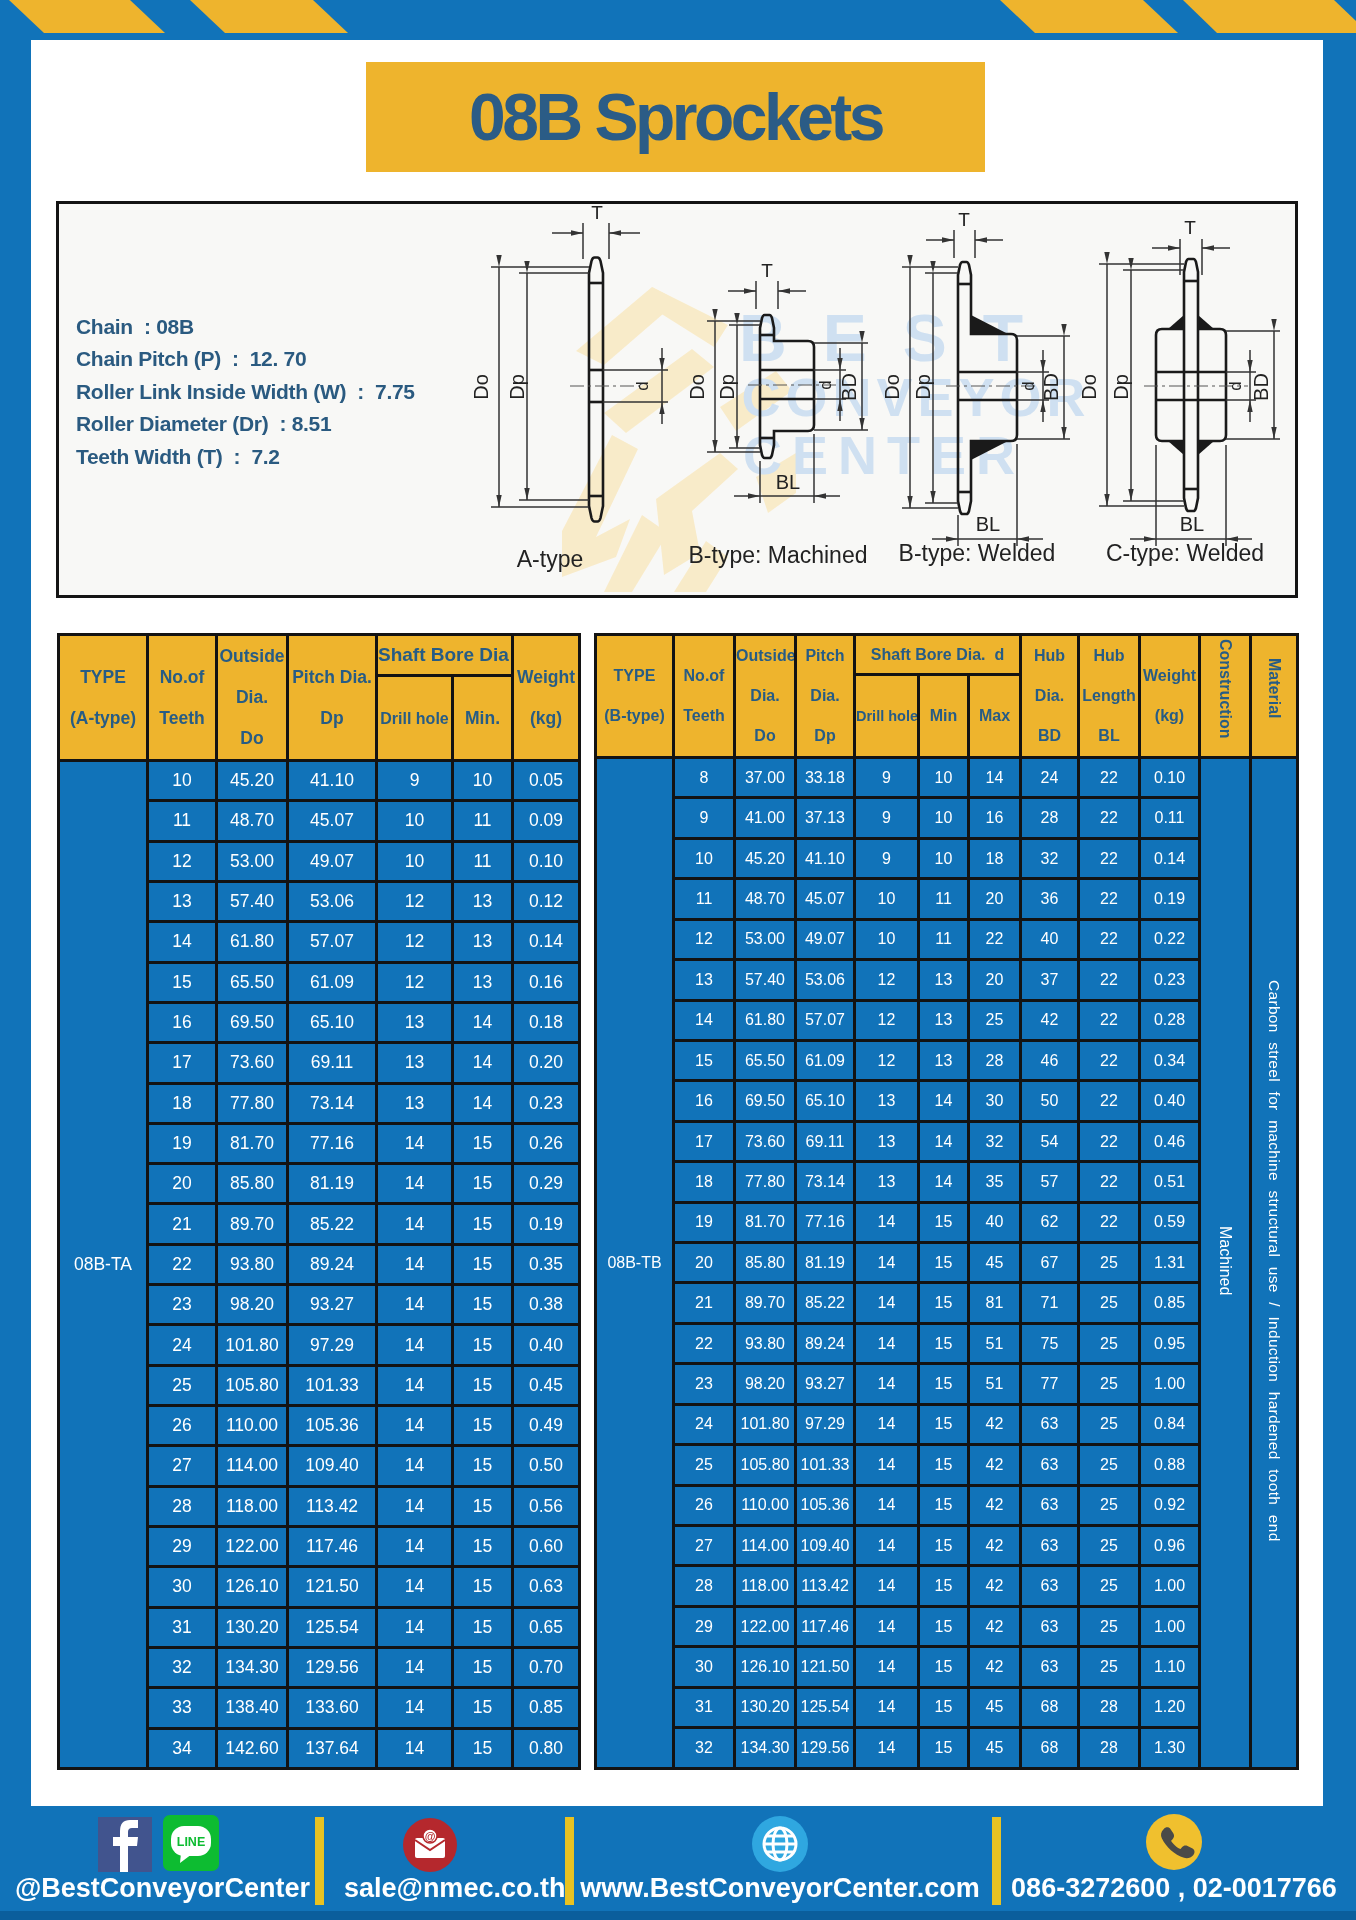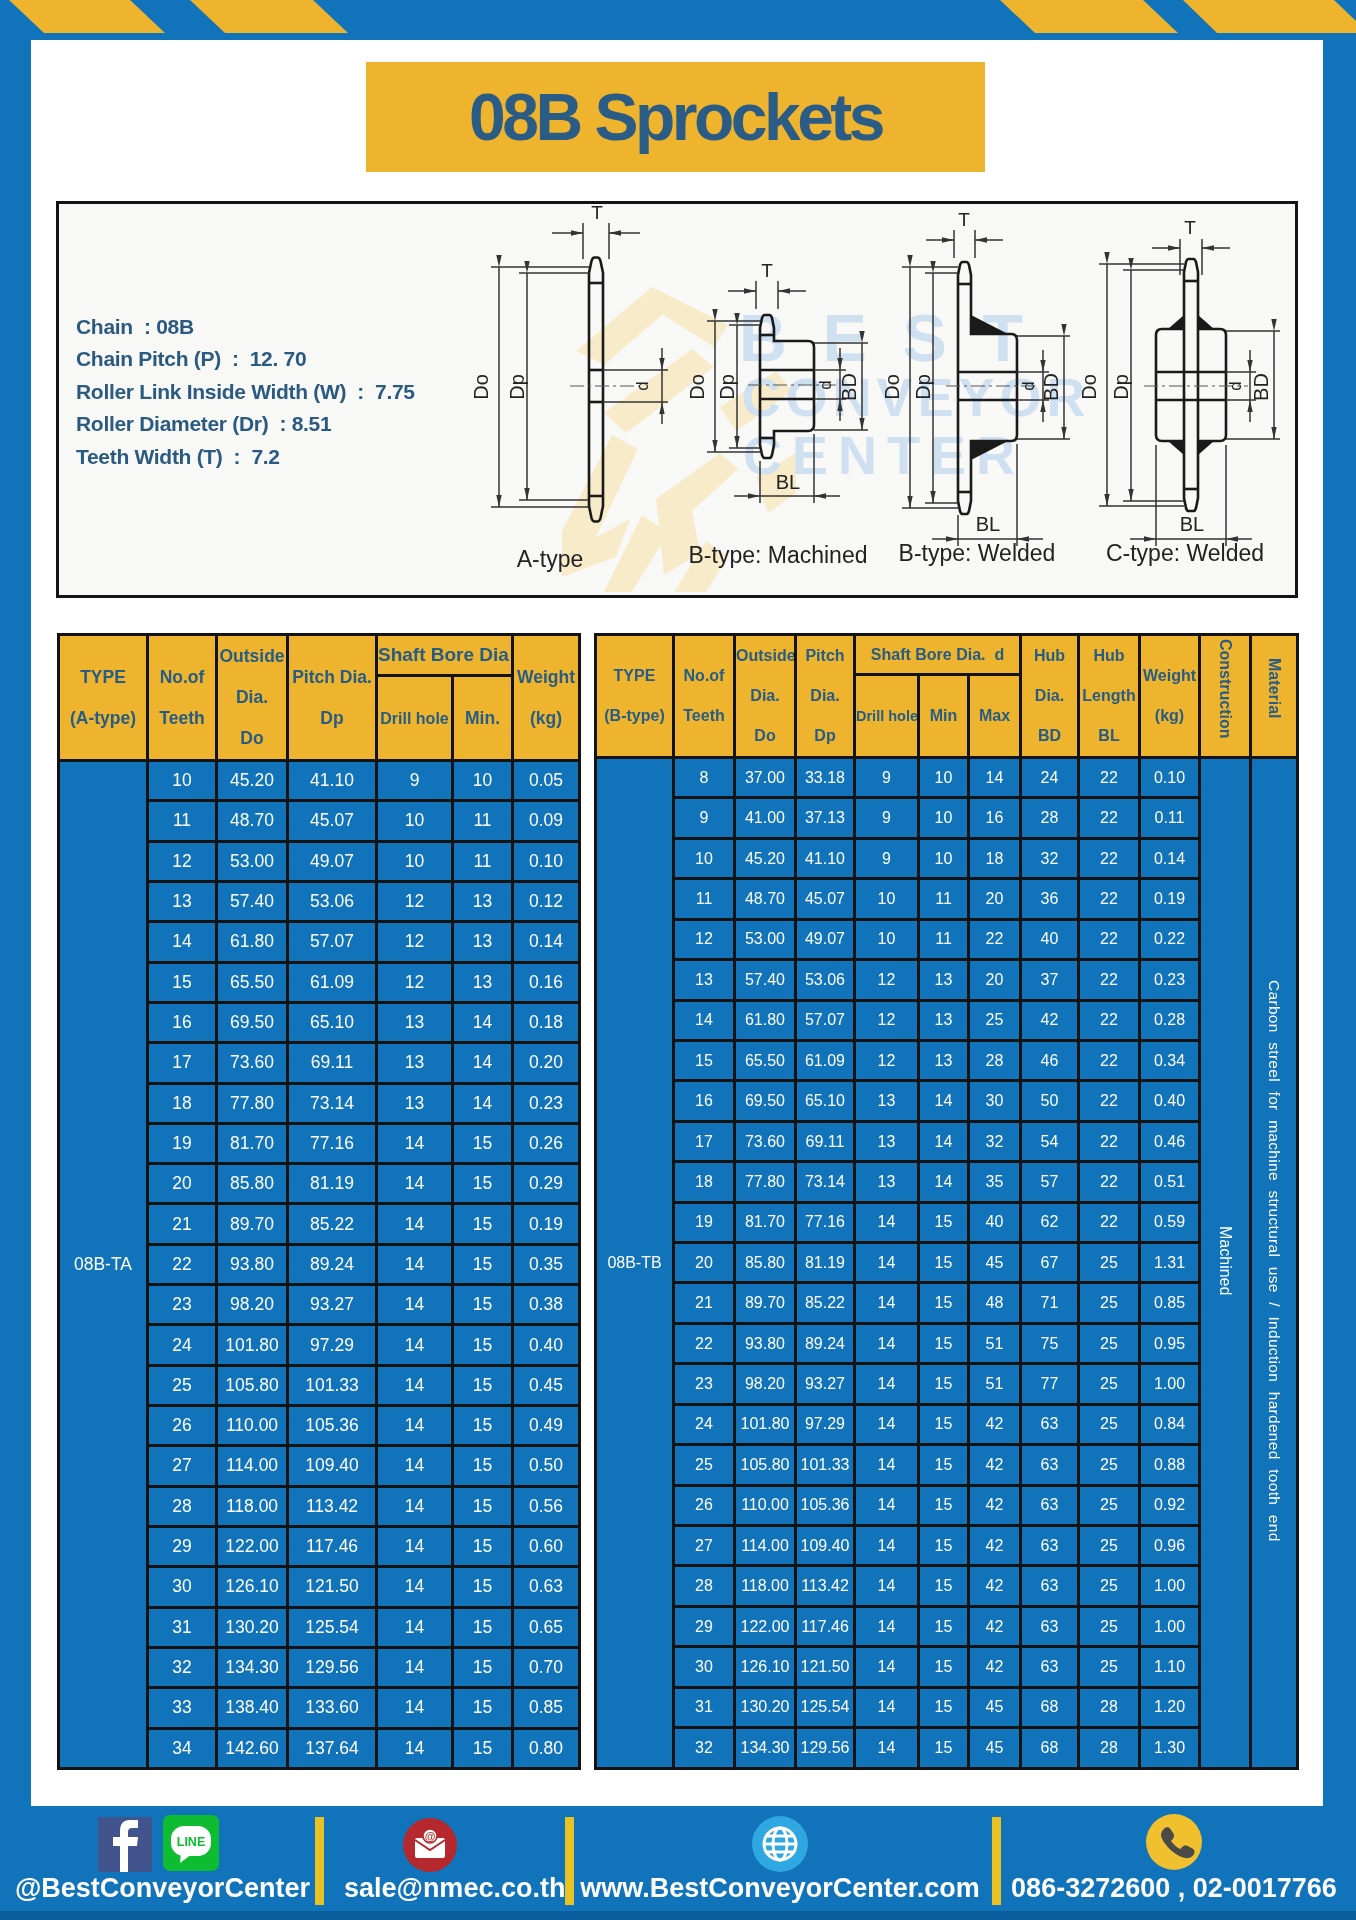--- a/index.html
+++ b/index.html
@@ -657,7 +657,7 @@
         <td>85.22</td>
         <td>14</td>
         <td>15</td>
-        <td>48</td>
+        <td>81</td>
         <td>71</td>
         <td>25</td>
         <td>0.85</td>

